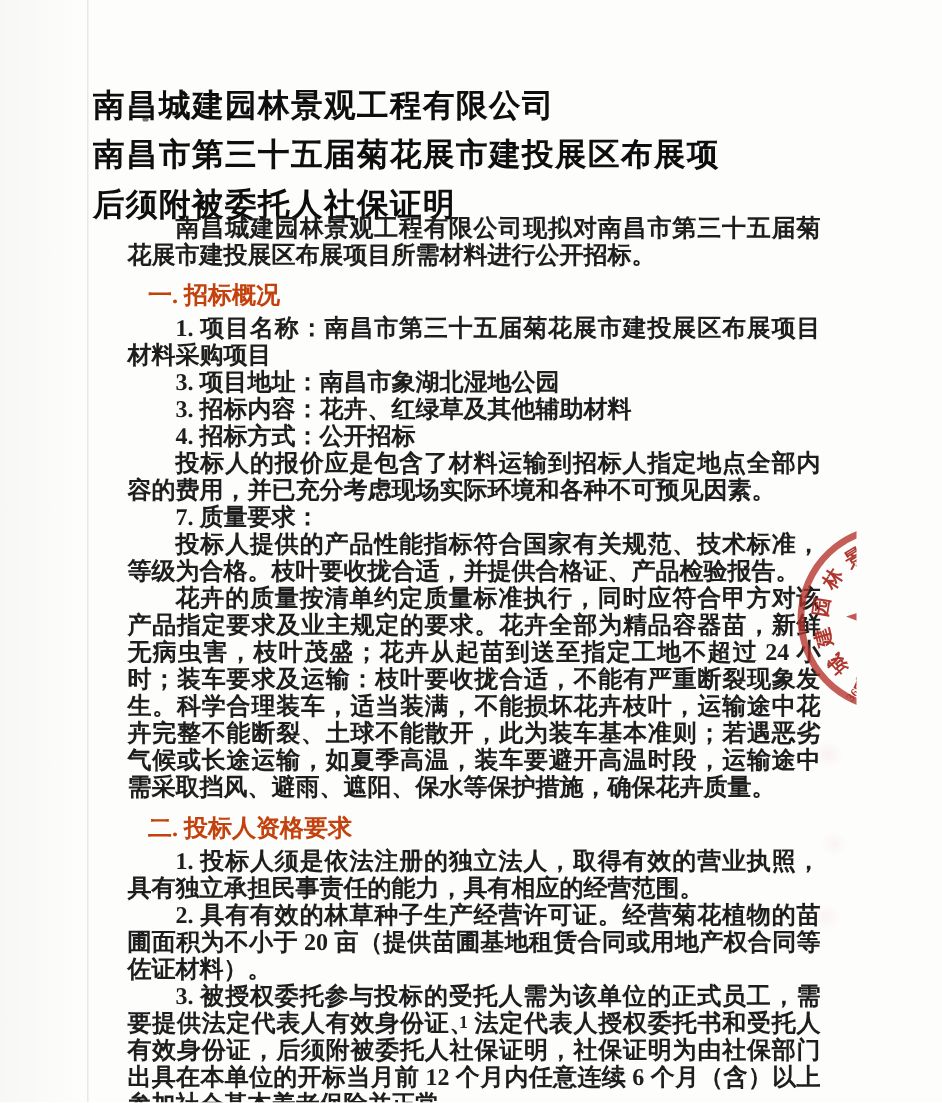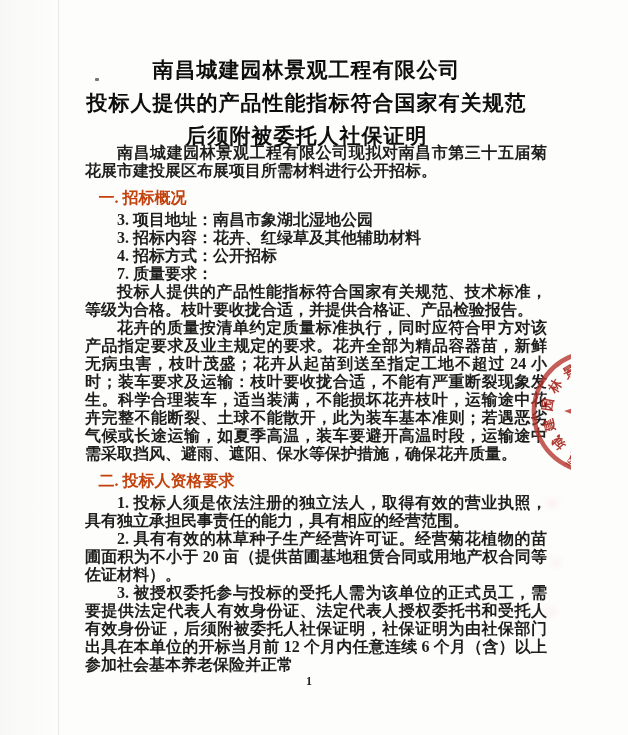--- a/index.html
+++ b/index.html
@@ -25,7 +25,7 @@
   }
   .title-block{
     position:absolute;top:40px;left:62px;right:77px;
-    text-align:center;
+    text-align:left;
     font-weight:bold;color:#0e0e0e;
     font-size:21px;line-height:33px;letter-spacing:1px;
   }

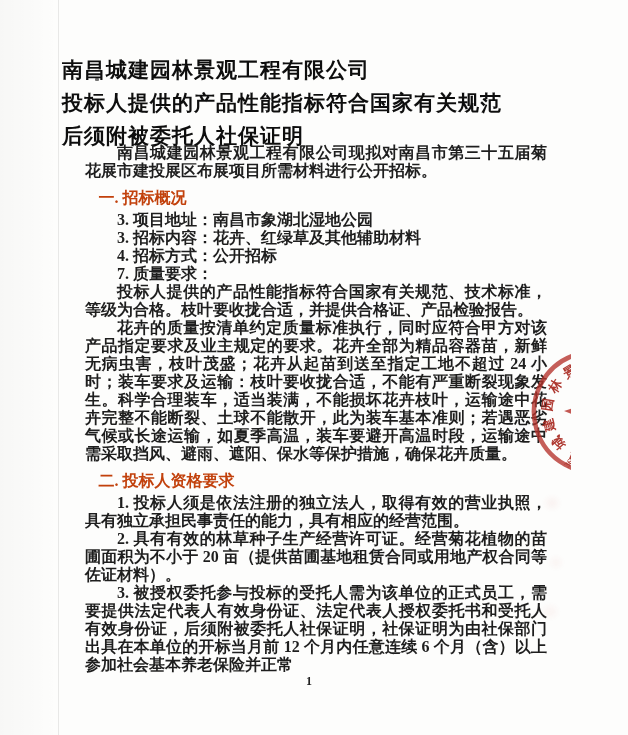--- a/index.html
+++ b/index.html
@@ -66,7 +66,7 @@
 
   <h1 class="title-block">
     <span class="title-line">南昌城建园林景观工程有限公司</span>
-    <span class="title-line">投标人提供的产品性能指标符合国家有关规范</span>
+    <span class="title-line">南昌市第三十五届菊花展市建投展区布展项</span>
     <span class="title-line">后须附被委托人社保证明</span>
   </h1>
 

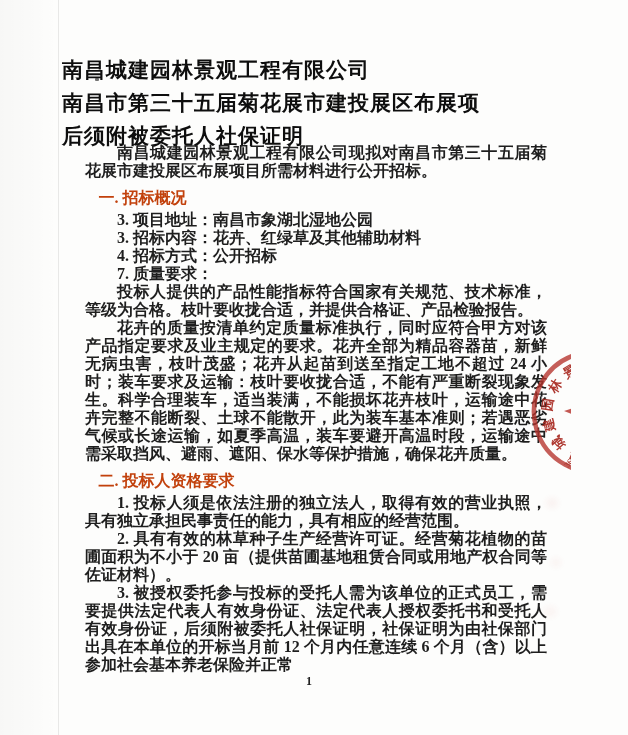--- a/index.html
+++ b/index.html
@@ -73,6 +73,7 @@
   <div class="body-block">
     <p class="para">南昌城建园林景观工程有限公司现拟对南昌市第三十五届菊花展市建投展区布展项目所需材料进行公开招标。</p>
     <p class="heading">一. 招标概况</p>
+    <p class="para">1. 项目名称：南昌市第三十五届菊花展市建投展区布展项目材料采购项目</p>
     <p class="para">3. 项目地址：南昌市象湖北湿地公园</p>
     <p class="para">3. 招标内容：花卉、红绿草及其他辅助材料</p>
     <p class="para">4. 招标方式：公开招标</p>

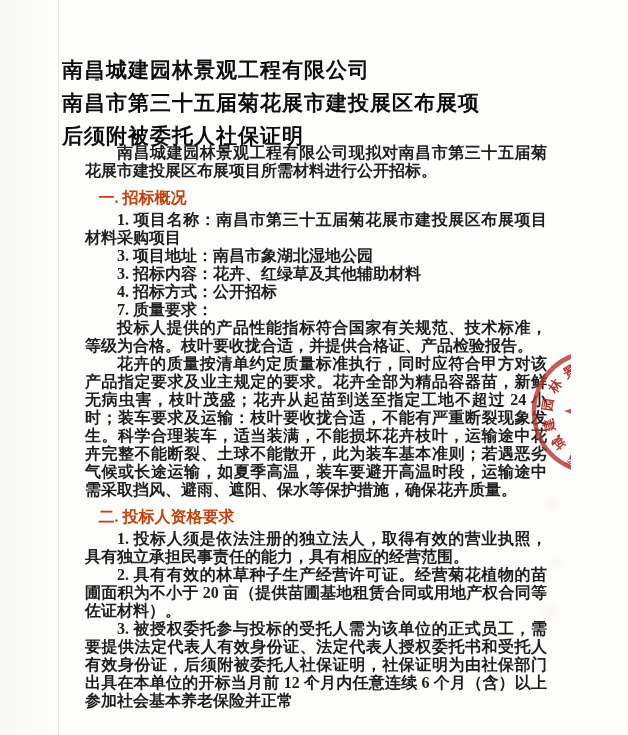--- a/index.html
+++ b/index.html
@@ -77,6 +77,7 @@
     <p class="para">3. 项目地址：南昌市象湖北湿地公园</p>
     <p class="para">3. 招标内容：花卉、红绿草及其他辅助材料</p>
     <p class="para">4. 招标方式：公开招标</p>
+    <p class="para">投标人的报价应是包含了材料运输到招标人指定地点全部内容的费用，并已充分考虑现场实际环境和各种不可预见因素。</p>
     <p class="para">7. 质量要求：</p>
     <p class="para">投标人提供的产品性能指标符合国家有关规范、技术标准，等级为合格。枝叶要收拢合适，并提供合格证、产品检验报告。</p>
     <p class="para">花卉的质量按清单约定质量标准执行，同时应符合甲方对该产品指定要求及业主规定的要求。花卉全部为精品容器苗，新鲜无病虫害，枝叶茂盛；花卉从起苗到送至指定工地不超过 24 小时；装车要求及运输：枝叶要收拢合适，不能有严重断裂现象发生。科学合理装车，适当装满，不能损坏花卉枝叶，运输途中花卉完整不能断裂、土球不能散开，此为装车基本准则；若遇恶劣气候或长途运输，如夏季高温，装车要避开高温时段，运输途中需采取挡风、避雨、遮阳、保水等保护措施，确保花卉质量。</p>

